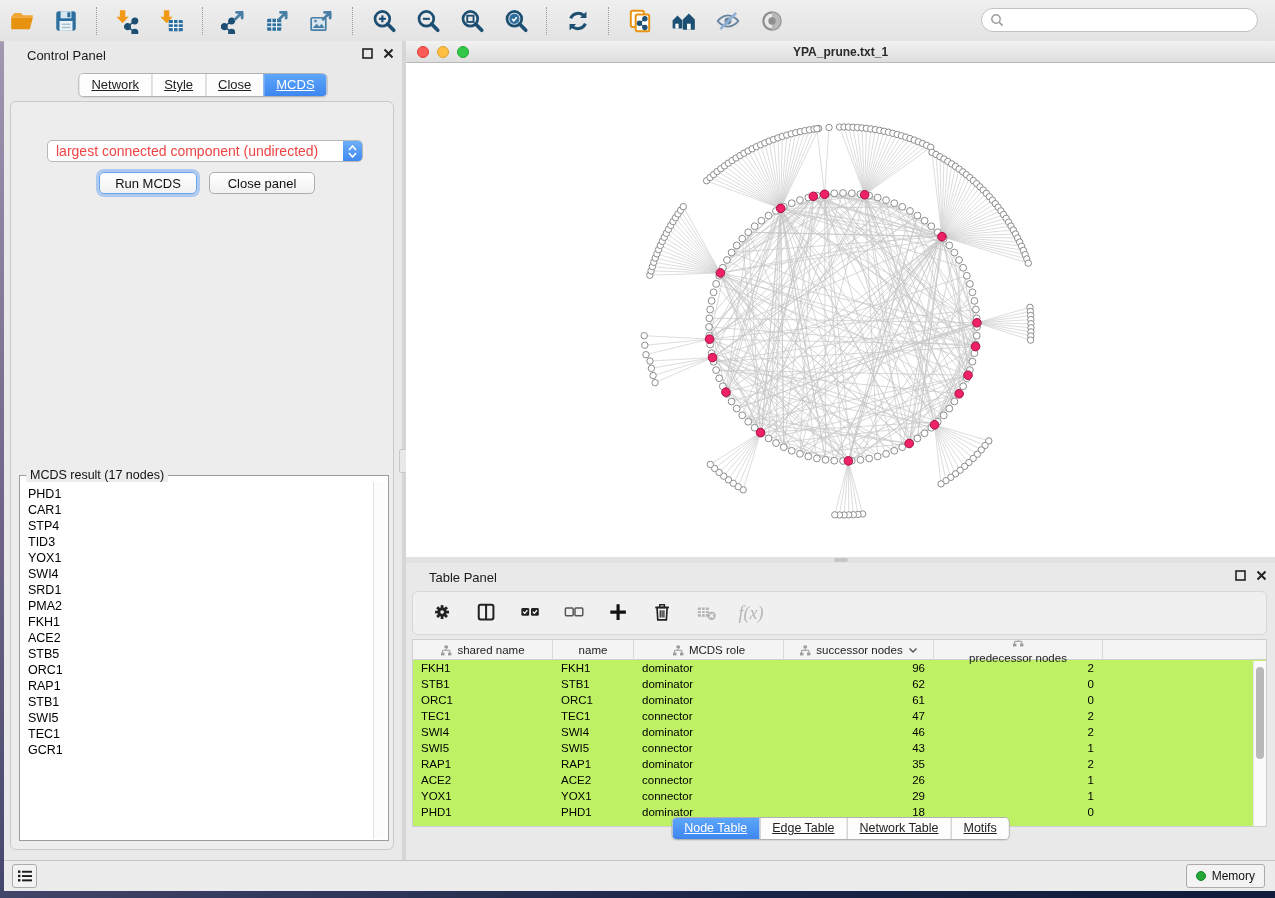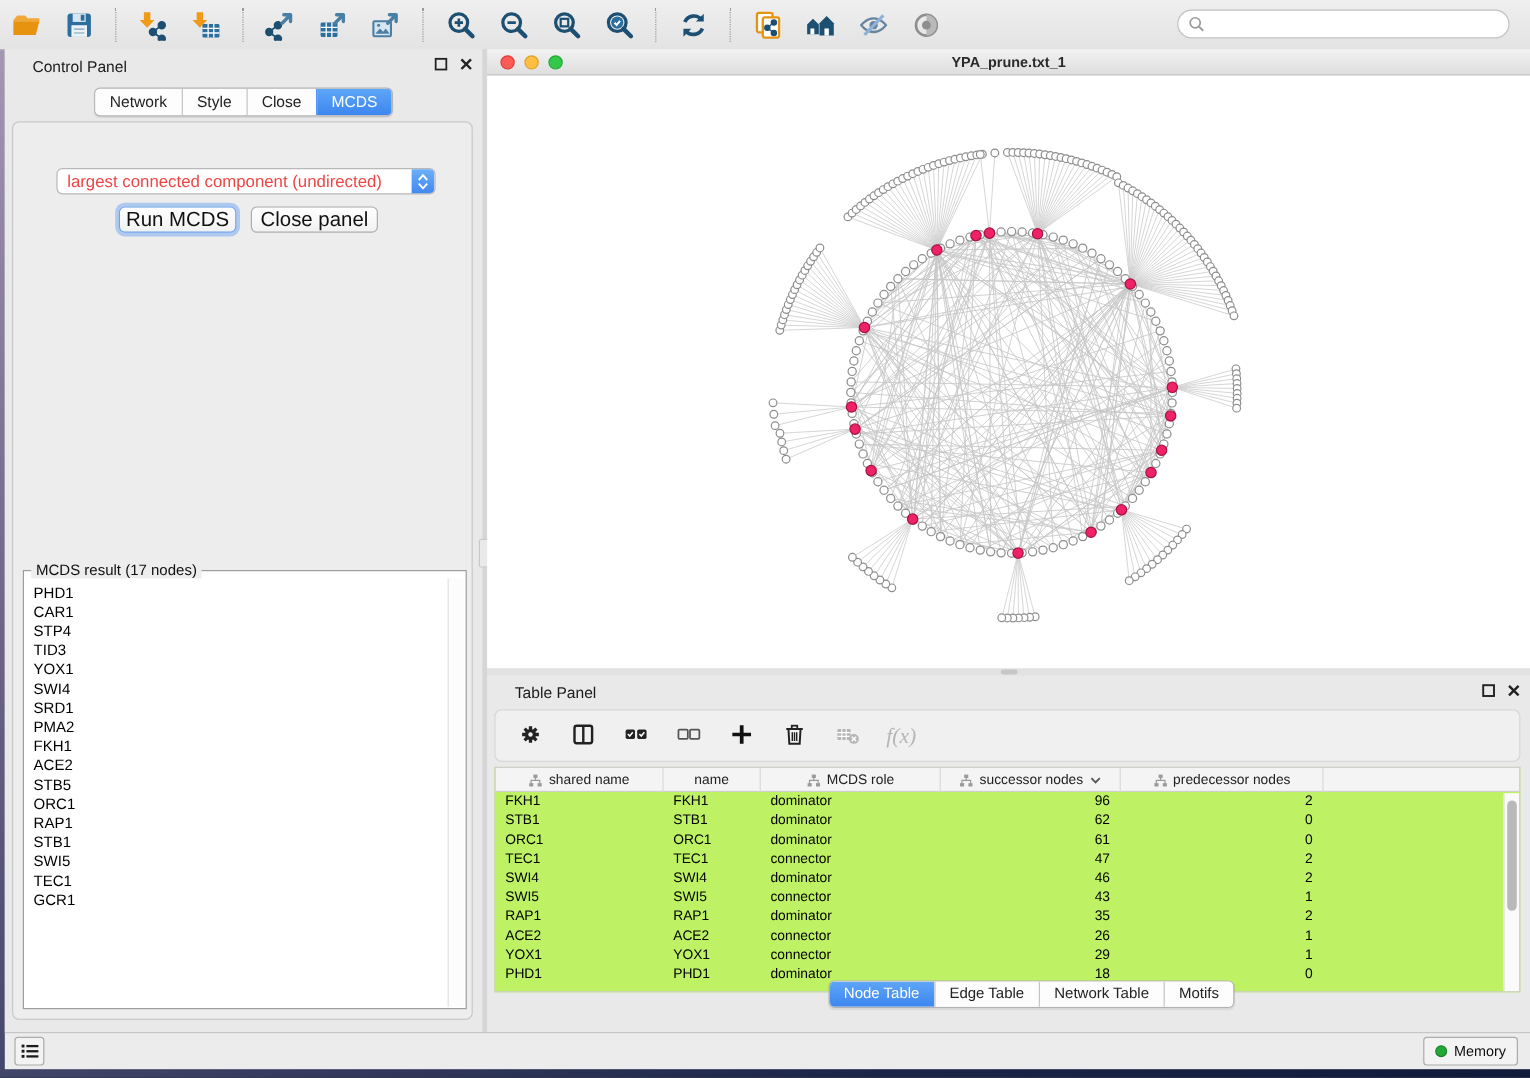--- a/index.html
+++ b/index.html
@@ -23,7 +23,7 @@
   .seg-tabs{position:absolute;display:flex;border:1px solid #b2b2b2;border-radius:5px;overflow:hidden;background:#fff;
             box-shadow:0 1px 1px rgba(0,0,0,.08);}
   .seg-tab{padding:0 12px;height:22px;line-height:22px;font-size:13px;color:#222;background:#fdfdfd;
-           border-left:1px solid #c4c4c4;cursor:default;white-space:nowrap;}
+           border-left:1px solid #c4c4c4;cursor:default;white-space:nowrap;text-decoration:underline;}
   .seg-tab:first-child{border-left:none;}
   .seg-tab.active{background:linear-gradient(#5ea6f8,#3c86f0);color:#fff;border-left-color:#3c86f0;}
   .cp-tabs{left:50%;transform:translateX(-50%);top:32px;}

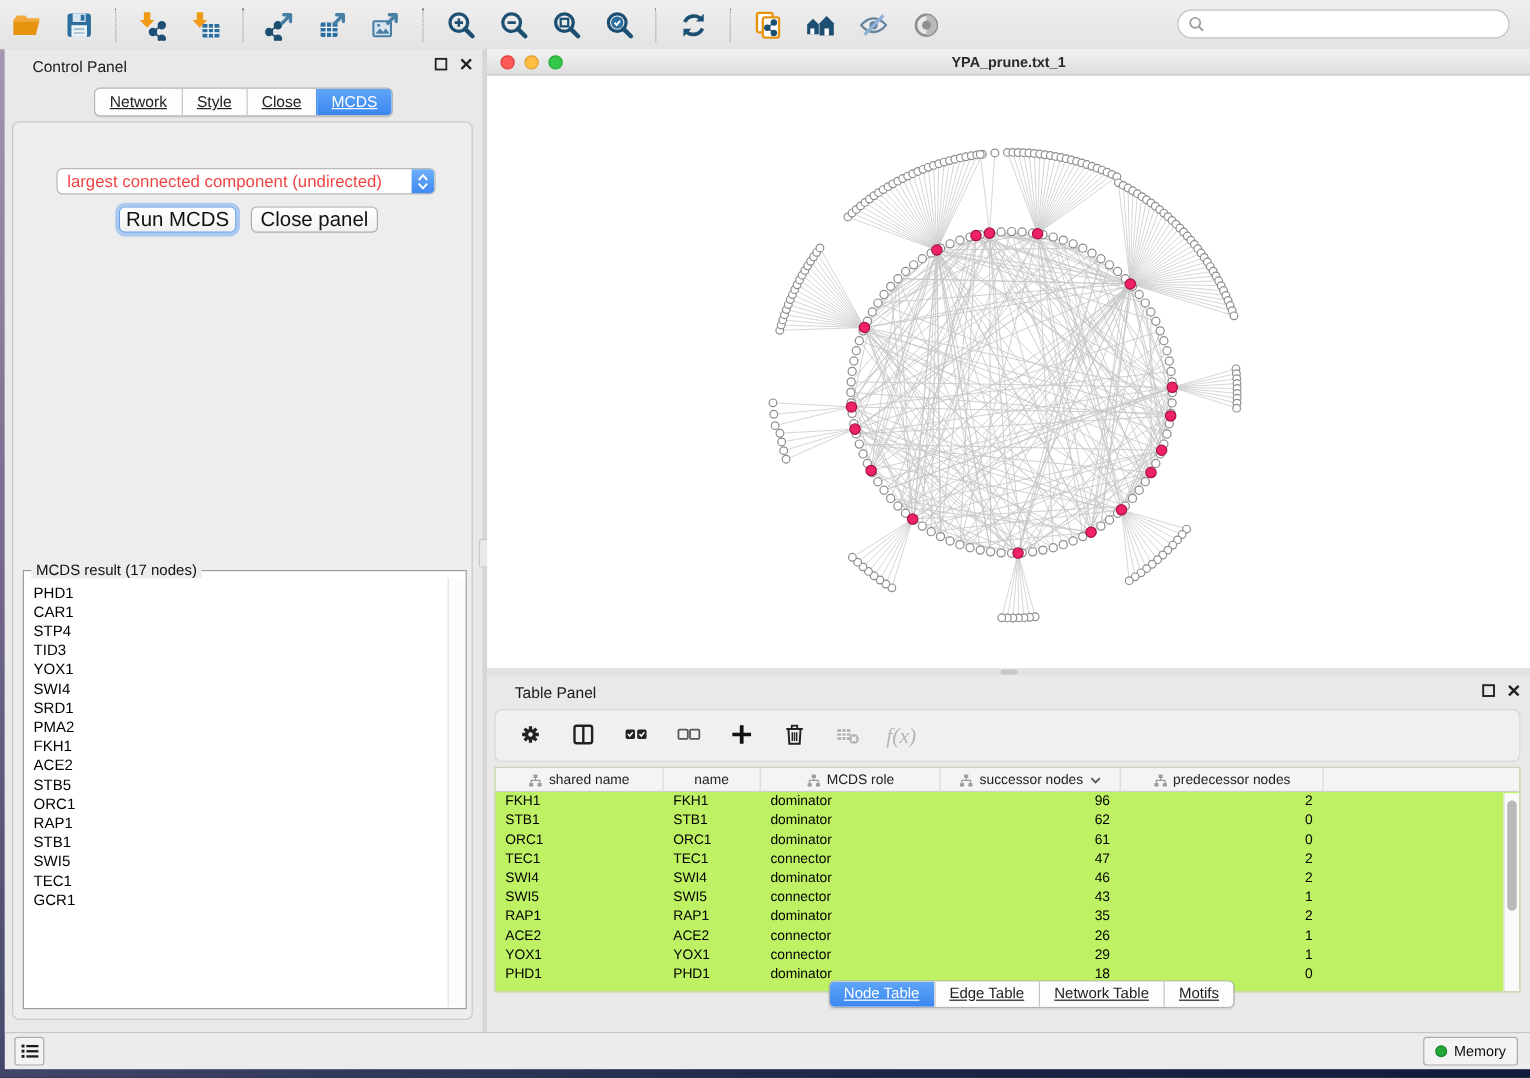--- a/index.html
+++ b/index.html
@@ -36,7 +36,7 @@
   .dd-stepper{width:19px;height:22px;background:linear-gradient(#6fb1f9,#3e87f1);border-radius:0 4px 4px 0;
               display:flex;flex-direction:column;align-items:center;justify-content:center;gap:1px;}
   .btn{height:22px;background:linear-gradient(#ffffff,#f1f1f1);border:1px solid #adadad;border-radius:5px;
-       font-size:17px;color:#111;display:flex;align-items:center;justify-content:center;box-sizing:border-box;}
+       font-size:13px;color:#111;display:flex;align-items:center;justify-content:center;box-sizing:border-box;}
   .btn-run{position:absolute;left:88px;top:70px;width:98px;border-color:#6aa4ef;box-shadow:0 0 0 3px rgba(110,165,240,.5);}
   .btn-closepanel{position:absolute;left:198px;top:70px;width:106px;}
   .result-box{position:absolute;left:8px;top:373px;width:368px;height:364px;border:1px solid #9c9c9c;background:#fff;}

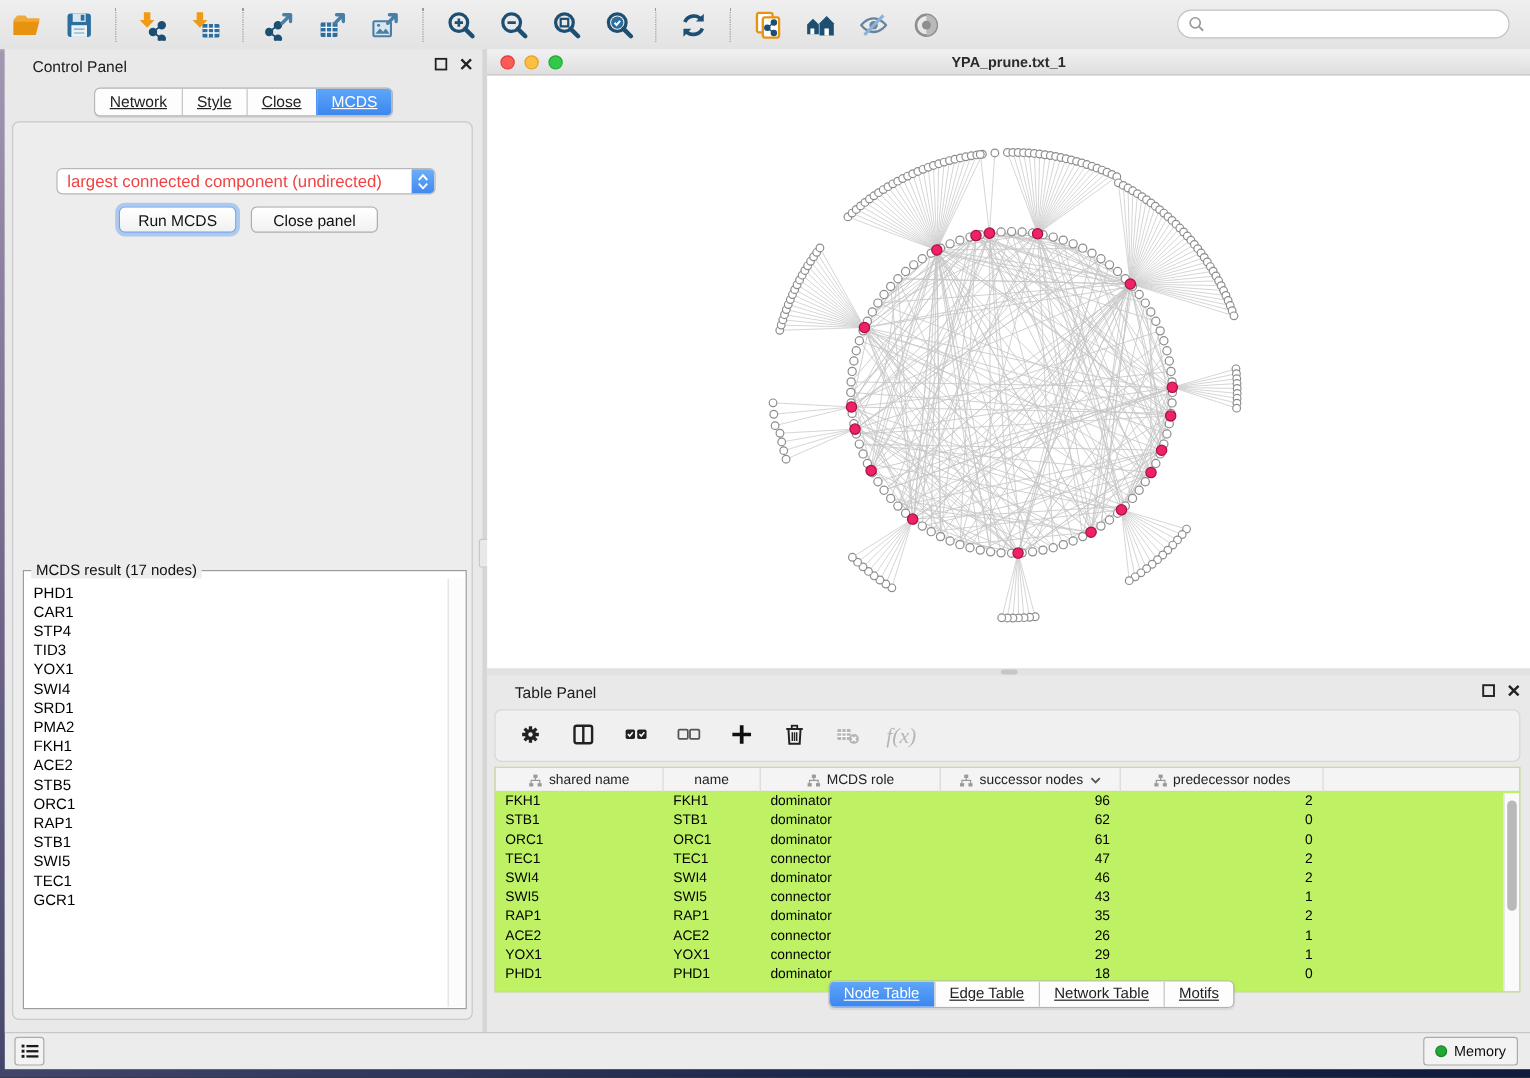--- a/index.html
+++ b/index.html
@@ -1137,7 +1137,7 @@
                   </svg>
                 </span>
               </div>
-              <div class="th" style="width: 169px;">
+              <div class="th" style="width: 169px; flex-direction: column;">
                 <span>
                   <svg width="12" height="11" viewBox="0 0 12 11">
                     <rect x="4.5" y="0.5" width="3.4" height="2.8" fill="#9a9a9a"></rect>

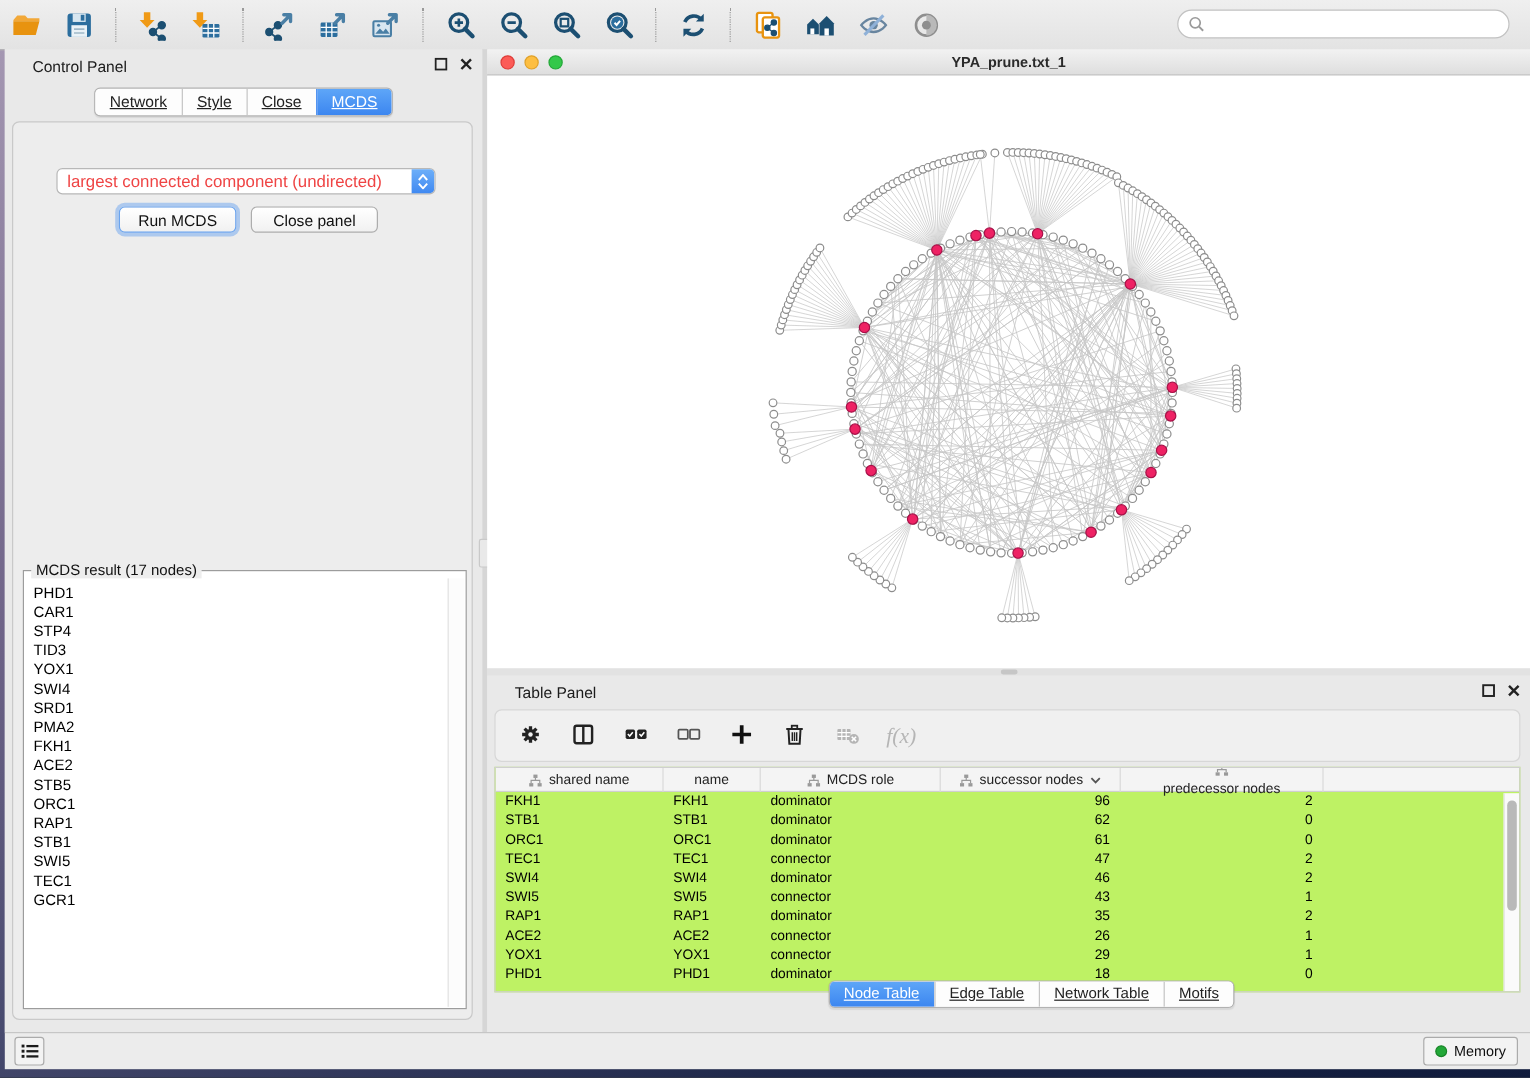--- a/index.html
+++ b/index.html
@@ -74,7 +74,7 @@
   .td.txt{padding-left:8px;}
   .tbl-scroll{position:absolute;right:0;top:21px;bottom:0;width:12px;background:#fafafa;border-left:1px solid #e4e4e4;}
   .tbl-thumb{position:absolute;left:2px;right:2px;top:6px;height:92px;background:#b9b9b9;border-radius:5px;}
-  .tp-tabs{left:50%;transform:translateX(-50%);top:254px;margin-left:19px;}
+  .tp-tabs{left:50%;transform:translateX(-50%);top:254px;}
   
   .status-bar{position:absolute;left:4px;top:860px;width:1271px;height:31px;background:#ececec;border-top:1px solid #c6c6c6;box-sizing:border-box;}
   .sb-left-btn{position:absolute;left:8px;top:3px;width:25px;height:24px;background:#f3f3f3;border:1px solid #ababab;border-radius:3px;

